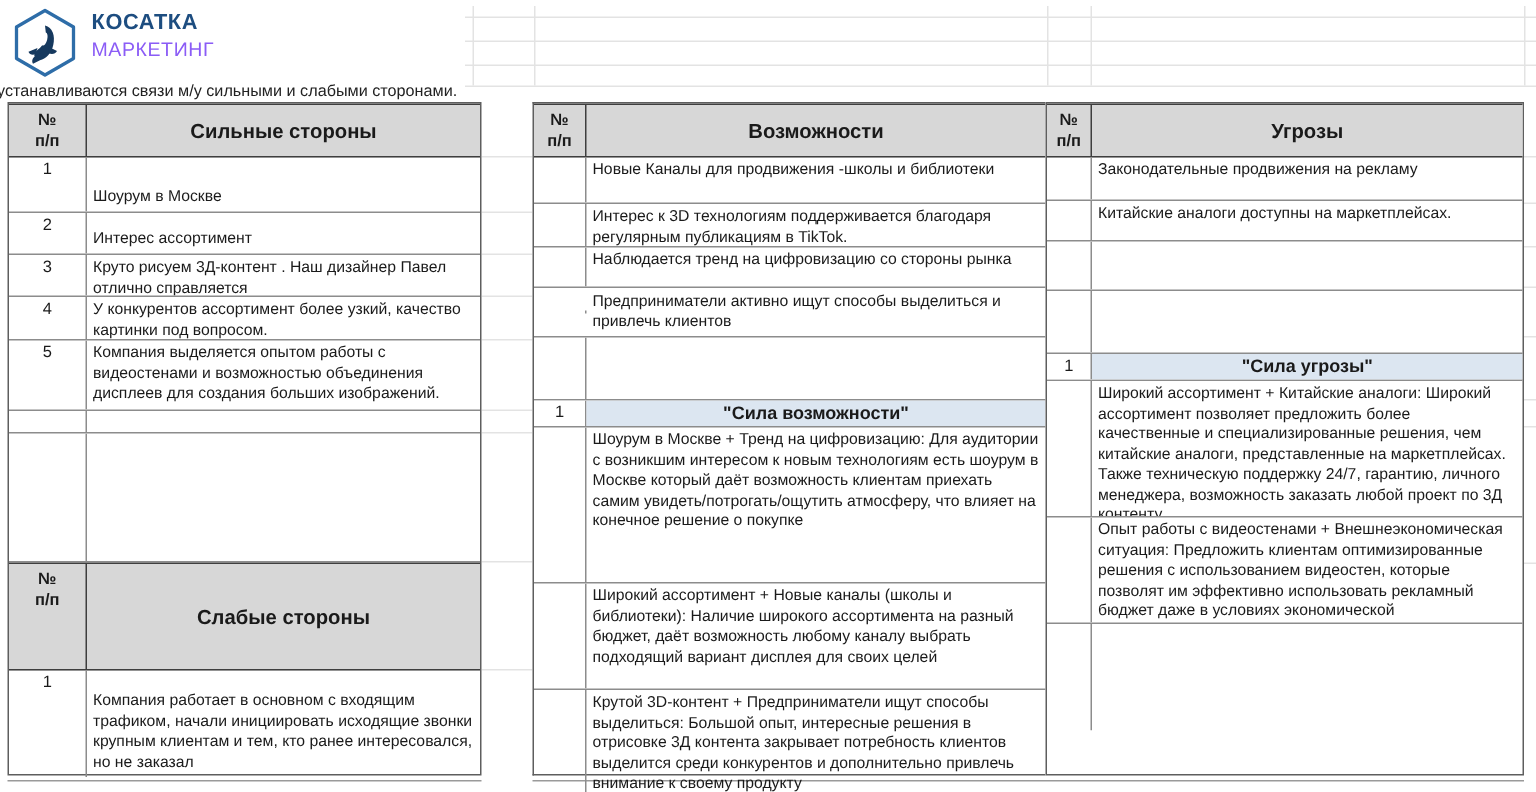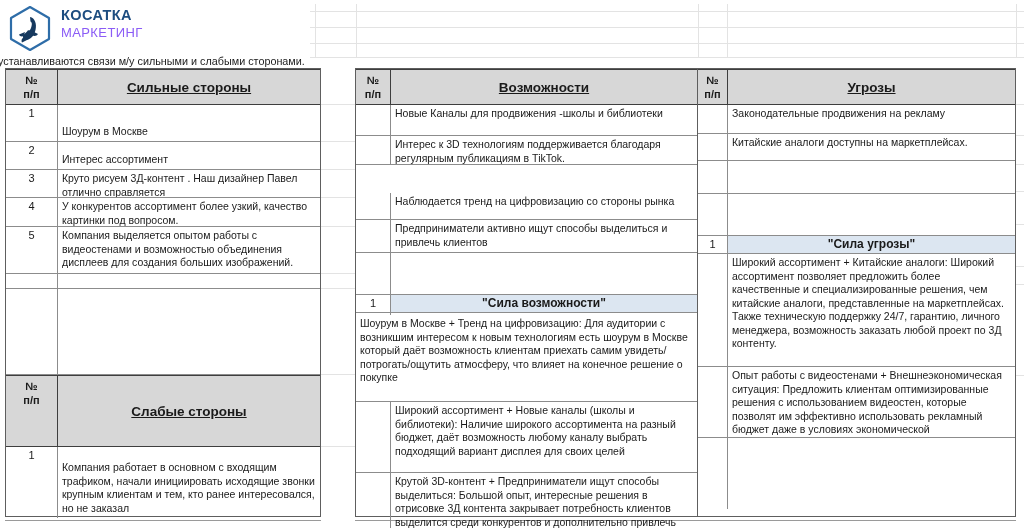--- a/index.html
+++ b/index.html
@@ -23,7 +23,7 @@
   .thead{background:#d7d7d7;border-top:1px solid #3e3e3e;border-bottom:1px solid #3e3e3e;}
   .thead .tnum{font-weight:bold;font-size:11px;line-height:14px;padding-top:3px;border-right:1px solid #3e3e3e;}
   .thead .ttl{flex:1;display:flex;align-items:center;justify-content:center;font-weight:bold;
-    font-size:13.5px;text-align:center;overflow:hidden;text-decoration:underline;}
+    font-size:13.5px;text-align:center;overflow:hidden;}
   .combo .ttxt{background:#dce6f1;display:flex;align-items:center;justify-content:center;
     font-weight:bold;font-size:12px;padding:0 4px;text-align:center;}
   .combo .tnum{background:#fff;}

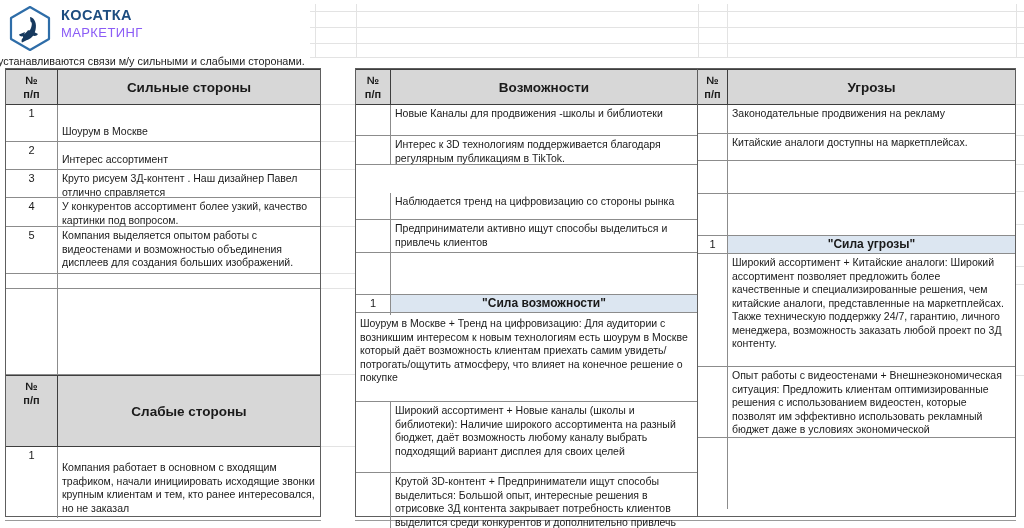--- a/index.html
+++ b/index.html
@@ -145,7 +145,7 @@
     <div class="tnum" style="width:35px;"></div>
     <div class="ttxt">Интерес к 3D технологиям поддерживается благодаря регулярным публикациям в TikTok.</div>
   </div>
-  <div class="trow" style="height:27px;margin-top:28px;">
+  <div class="trow" style="height:27px;">
     <div class="tnum" style="width:35px;"></div>
     <div class="ttxt">Наблюдается тренд на цифровизацию со стороны рынка</div>
   </div>

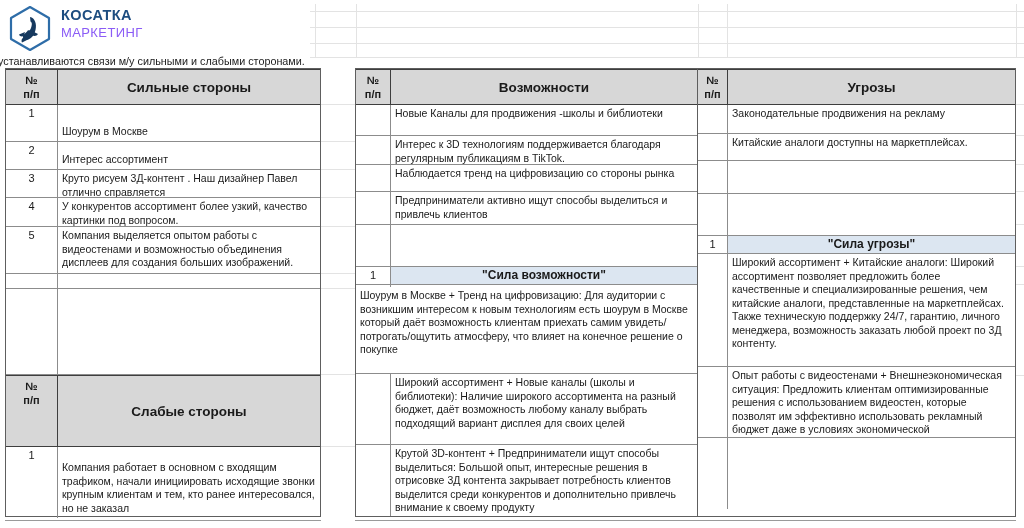--- a/index.html
+++ b/index.html
@@ -149,7 +149,7 @@
     <div class="tnum" style="width:35px;"></div>
     <div class="ttxt">Наблюдается тренд на цифровизацию со стороны рынка</div>
   </div>
-  <div class="trow" style="height:33px;">
+  <div class="trow" style="height:33px;align-items:center;">
     <div class="tnum" style="width:35px;"></div>
     <div class="ttxt">Предприниматели активно ищут способы выделиться и привлечь клиентов</div>
   </div>

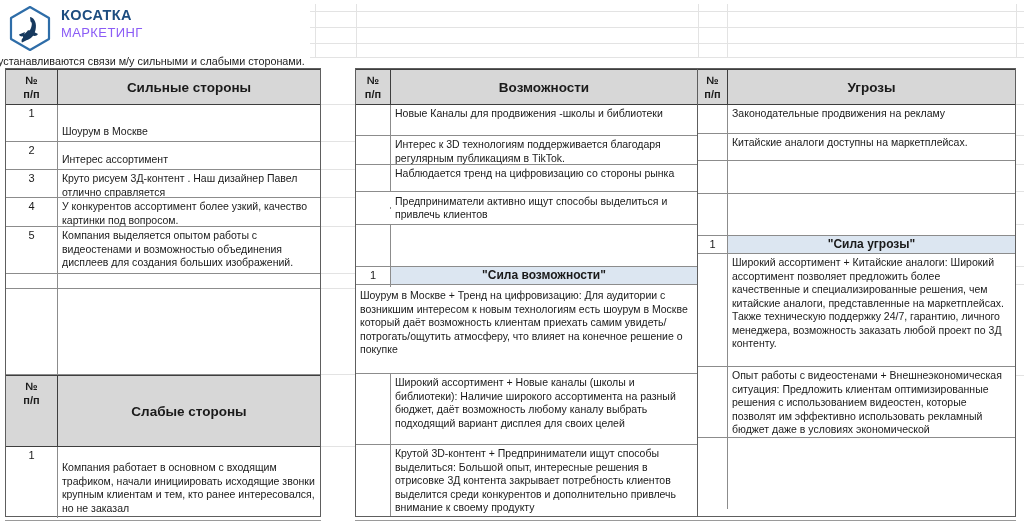--- a/index.html
+++ b/index.html
@@ -203,7 +203,7 @@
     <div class="tnum" style="width:30px;">1</div>
     <div class="ttxt">"Сила угрозы"</div>
   </div>
-  <div class="trow" style="height:113px;">
+  <div class="trow" style="height:91px;">
     <div class="tnum" style="width:30px;"></div>
     <div class="ttxt">Широкий ассортимент + Китайские аналоги: Широкий ассортимент позволяет предложить более качественные и специализированные решения, чем китайские аналоги, представленные на маркетплейсах. Также техническую поддержку 24/7, гарантию, личного менеджера, возможность заказать любой проект по 3Д контенту.</div>
   </div>

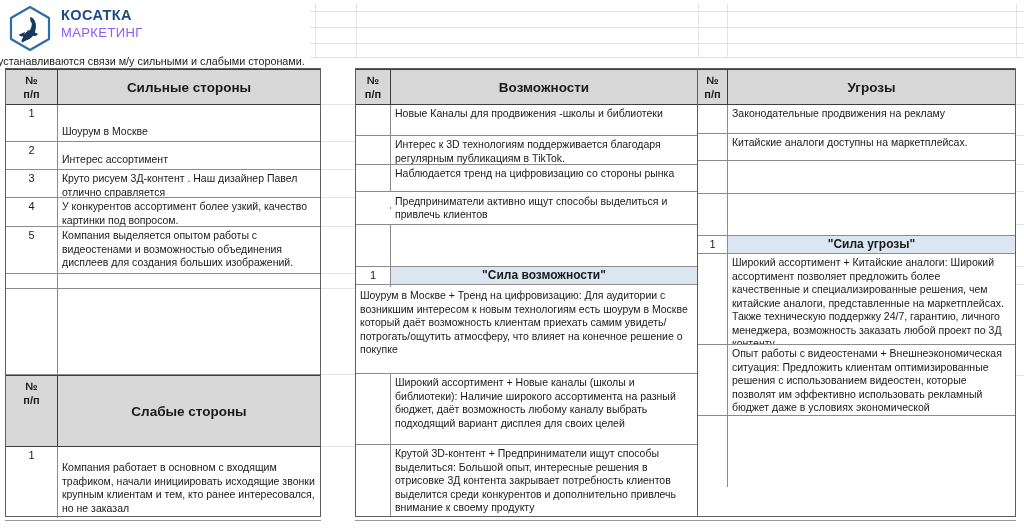--- a/index.html
+++ b/index.html
@@ -161,7 +161,7 @@
     <div class="tnum" style="width:35px;">1</div>
     <div class="ttxt">"Сила возможности"</div>
   </div>
-  <div class="trow" style="height:89px;flex-direction:column;">
+  <div class="trow" style="height:104px;">
     <div class="tnum" style="width:35px;"></div>
     <div class="ttxt">Шоурум в Москве + Тренд на цифровизацию: Для аудитории с возникшим интересом к новым технологиям есть шоурум в Москве который даёт возможность клиентам приехать самим увидеть/потрогать/ощутить атмосферу, что влияет на конечное решение о покупке</div>
   </div>

